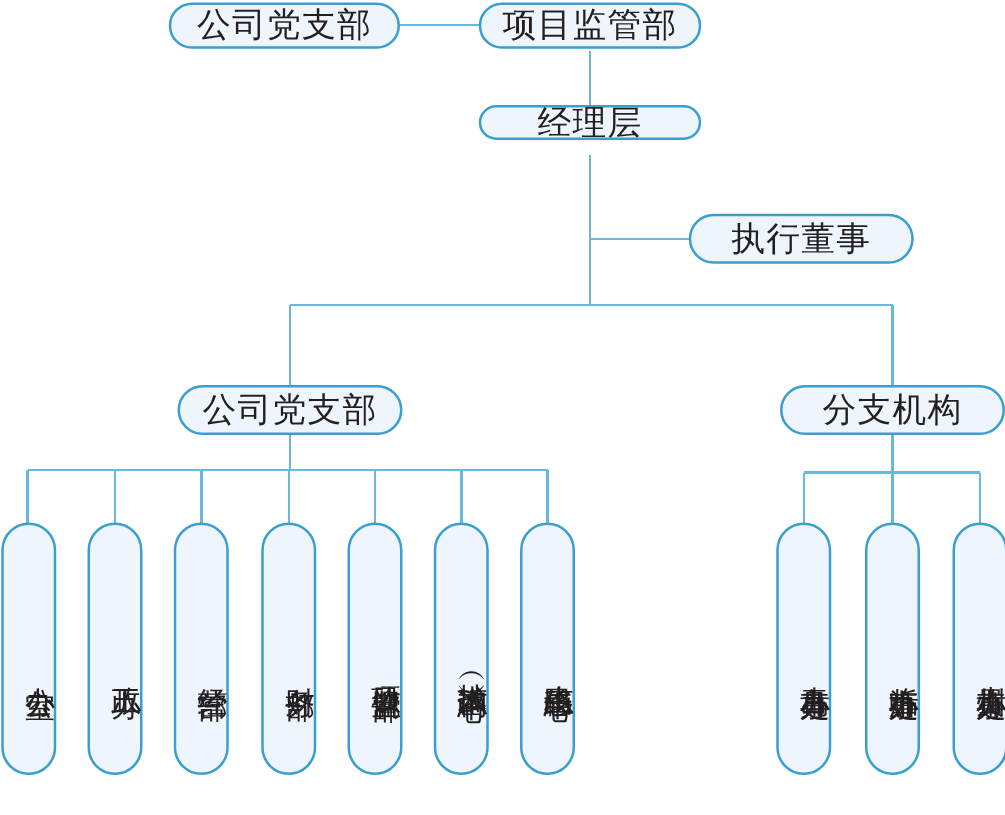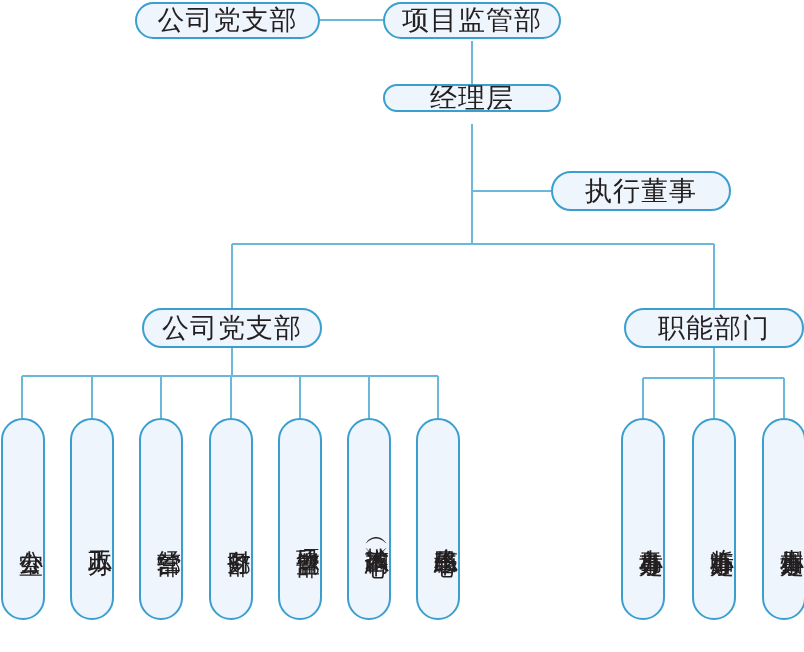--- a/index.html
+++ b/index.html
@@ -122,7 +122,7 @@
   </div>
 
   <div class="node horiz" style="left:624px; top:308px; width:180px; height:40px;">
-    <span class="label">职能部门</span>
+    <span class="label">分支机构</span>
   </div>
 
   <div class="node vert" style="left:1px;   top:418px; width:44px; height:202px;">

